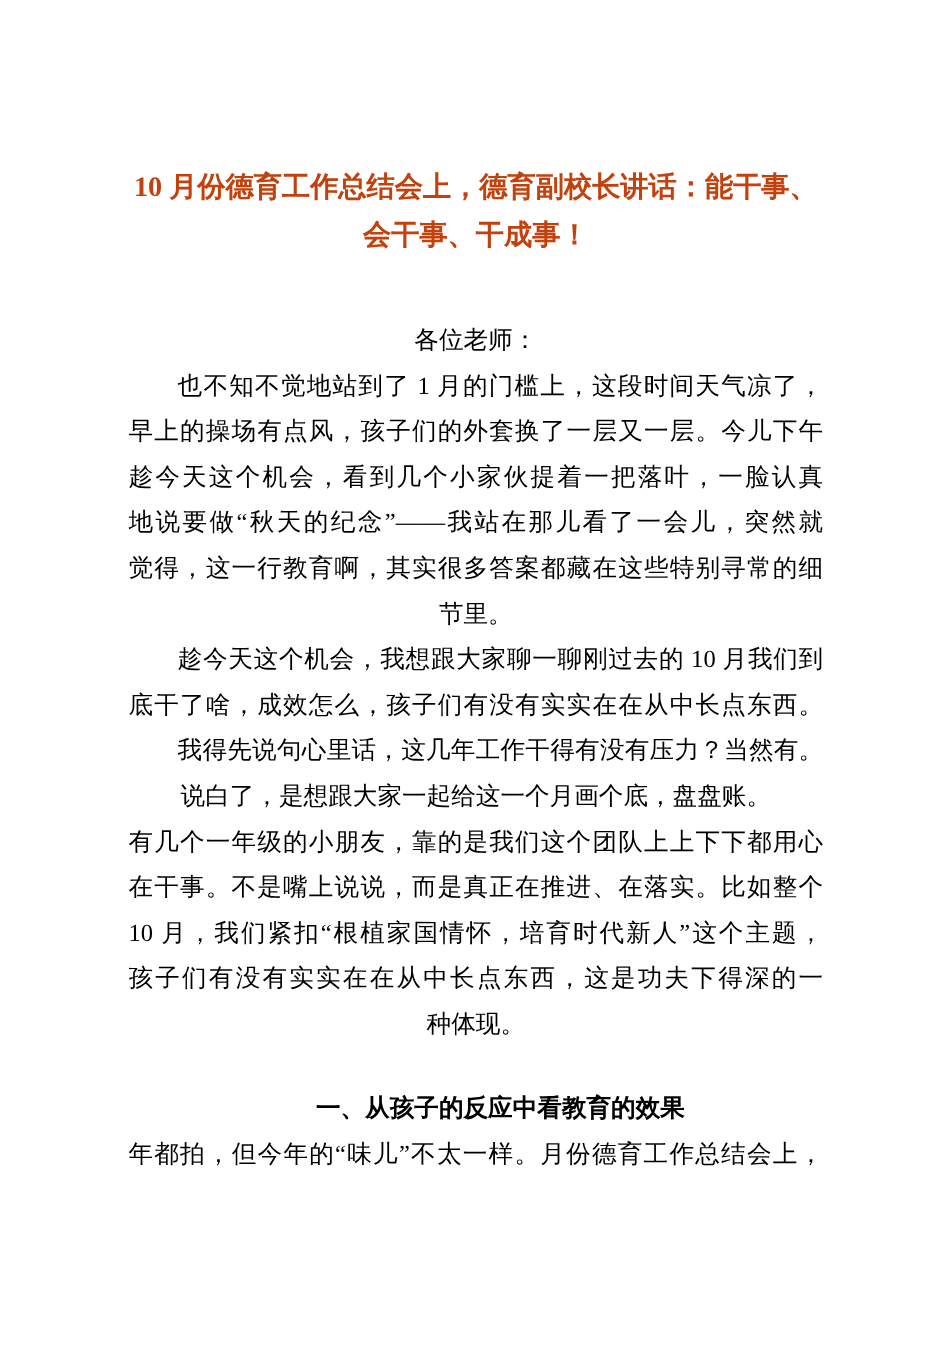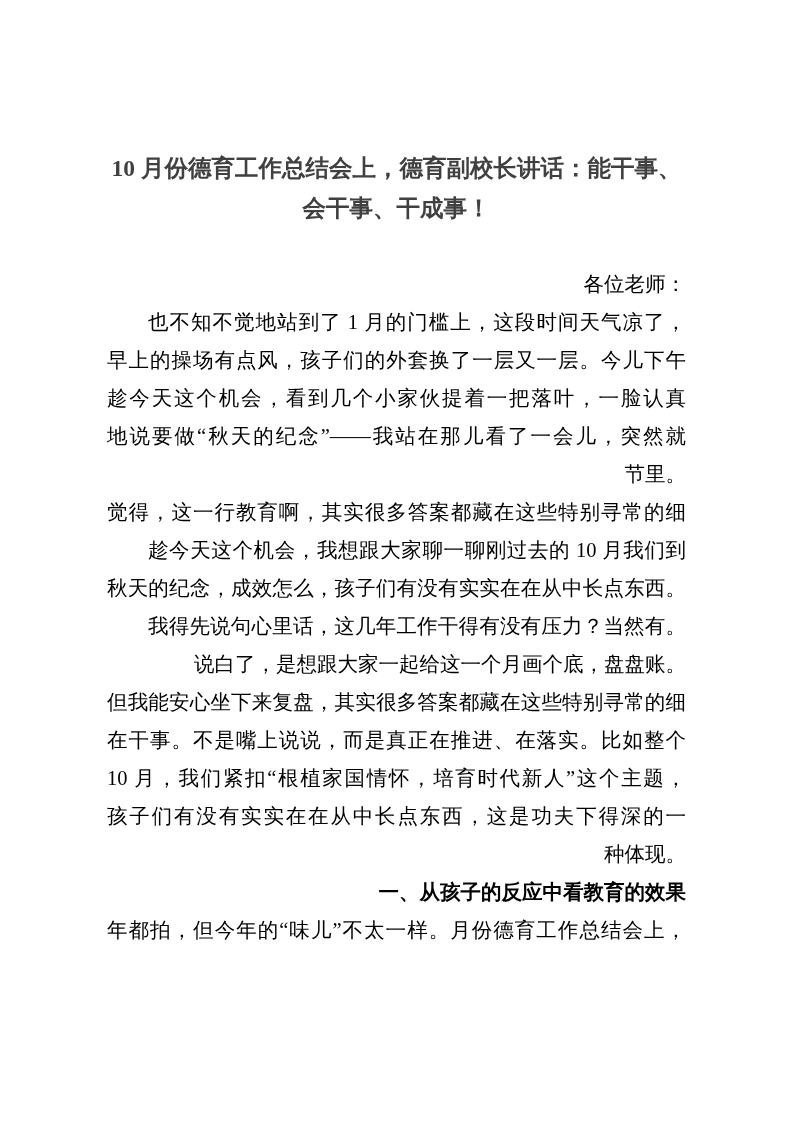--- a/index.html
+++ b/index.html
@@ -19,12 +19,12 @@
   .doc-title {
     position: absolute;
     left: 107px;
-    top: 148px;
+    top: 136px;
     width: 579px;
     font-size: 23.5px;
     font-weight: bold;
     text-align: center;
-    color: #404040;
+    color: #c2410c;
   }
   .title-line {
     height: 40px;

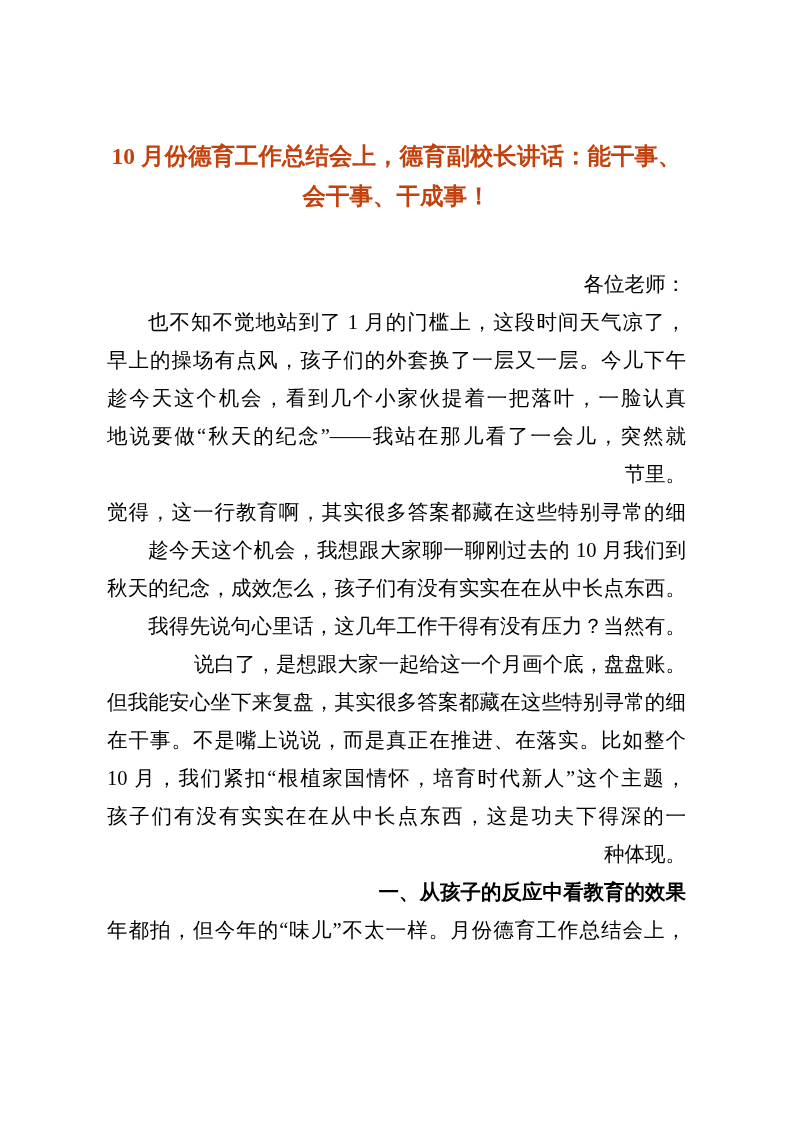--- a/index.html
+++ b/index.html
@@ -43,7 +43,7 @@
     height: 38px;
     line-height: 38px;
     overflow: hidden;
-    text-align: right;
+    text-align: center;
     white-space: nowrap;
   }
   .body-line.flush {

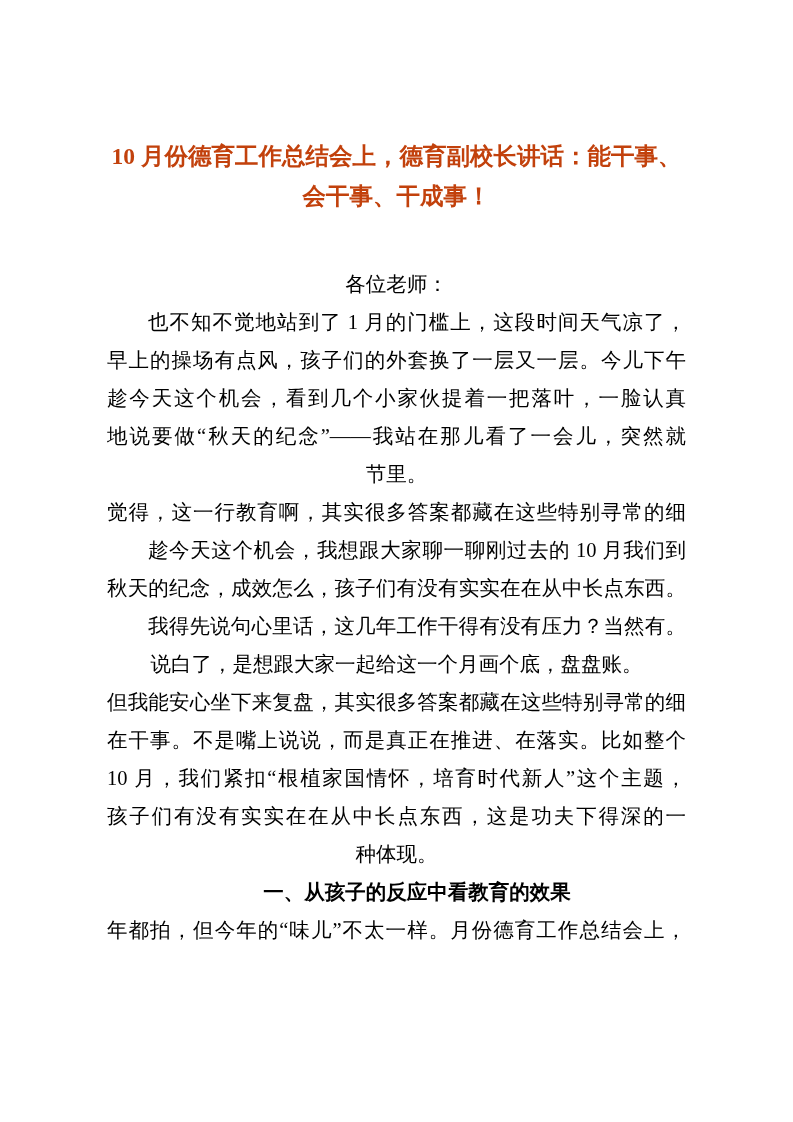--- a/index.html
+++ b/index.html
@@ -74,8 +74,8 @@
       <div class="body-line flush">早上的操场有点风，孩子们的外套换了一层又一层。今儿下午</div>
       <div class="body-line flush">趁今天这个机会，看到几个小家伙提着一把落叶，一脸认真</div>
       <div class="body-line flush">地说要做“秋天的纪念”——我站在那儿看了一会儿，突然就</div>
+      <div class="body-line flush">觉得，这一行教育啊，其实很多答案都藏在这些特别寻常的细</div>
       <div class="body-line">节里。</div>
-      <div class="body-line flush">觉得，这一行教育啊，其实很多答案都藏在这些特别寻常的细</div>
       <div class="body-line flush indent">趁今天这个机会，我想跟大家聊一聊刚过去的 10 月我们到</div>
       <div class="body-line flush">秋天的纪念，成效怎么，孩子们有没有实实在在从中长点东西。</div>
       <div class="body-line flush indent">我得先说句心里话，这几年工作干得有没有压力？当然有。</div>

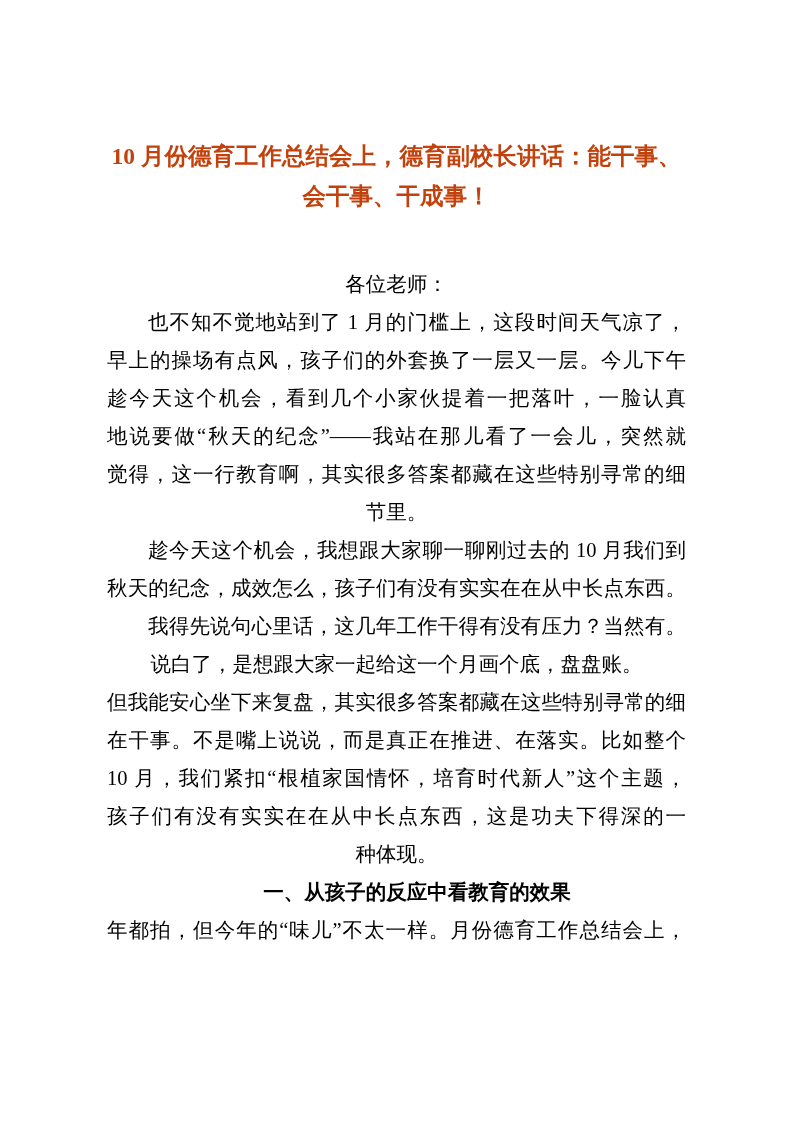--- a/index.html
+++ b/index.html
@@ -77,7 +77,7 @@
       <div class="body-line flush">觉得，这一行教育啊，其实很多答案都藏在这些特别寻常的细</div>
       <div class="body-line">节里。</div>
       <div class="body-line flush indent">趁今天这个机会，我想跟大家聊一聊刚过去的 10 月我们到</div>
-      <div class="body-line flush">秋天的纪念，成效怎么，孩子们有没有实实在在从中长点东西。</div>
+      <div class="body-line flush">底干了啥，成效怎么，孩子们有没有实实在在从中长点东西。</div>
       <div class="body-line flush indent">我得先说句心里话，这几年工作干得有没有压力？当然有。</div>
       <div class="body-line">说白了，是想跟大家一起给这一个月画个底，盘盘账。</div>
       <div class="body-line flush">但我能安心坐下来复盘，其实很多答案都藏在这些特别寻常的细</div>

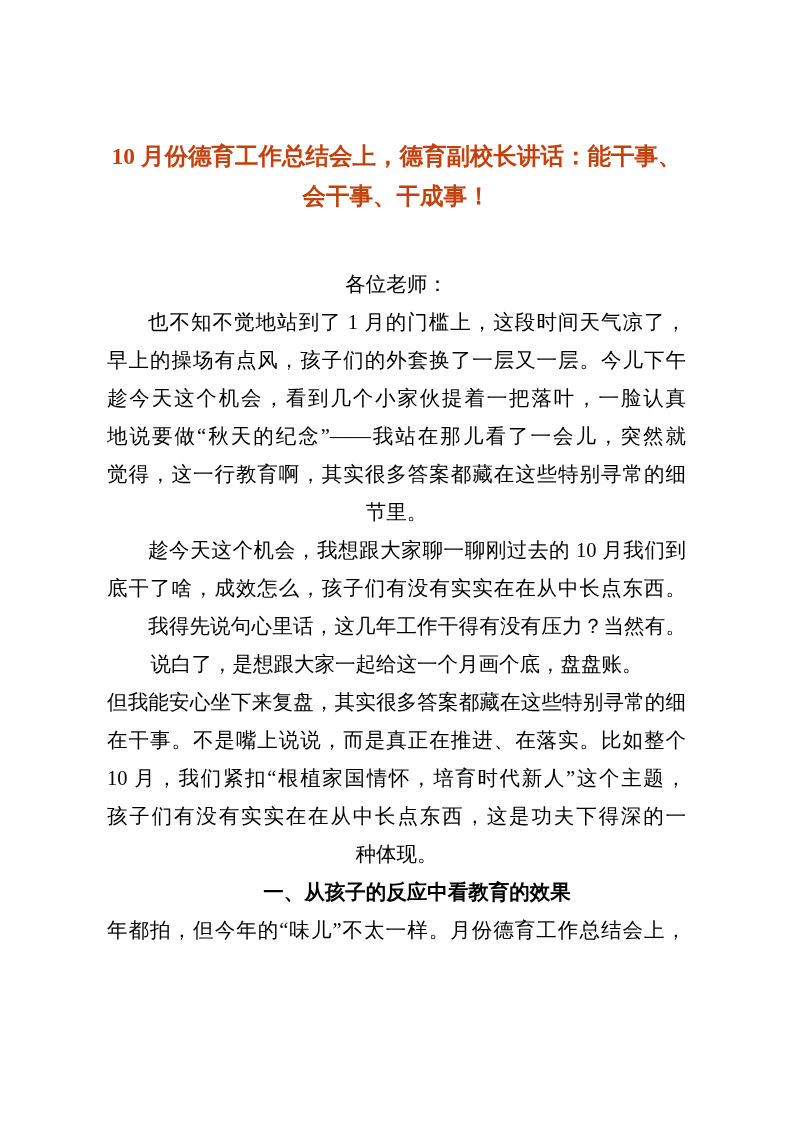--- a/index.html
+++ b/index.html
@@ -80,7 +80,7 @@
       <div class="body-line flush">底干了啥，成效怎么，孩子们有没有实实在在从中长点东西。</div>
       <div class="body-line flush indent">我得先说句心里话，这几年工作干得有没有压力？当然有。</div>
       <div class="body-line">说白了，是想跟大家一起给这一个月画个底，盘盘账。</div>
-      <div class="body-line flush">但我能安心坐下来复盘，其实很多答案都藏在这些特别寻常的细</div>
+      <div class="body-line flush">有几个一年级的小朋友，靠的是我们这个团队上上下下都用心</div>
       <div class="body-line flush">在干事。不是嘴上说说，而是真正在推进、在落实。比如整个</div>
       <div class="body-line flush">10 月，我们紧扣“根植家国情怀，培育时代新人”这个主题，</div>
       <div class="body-line flush">孩子们有没有实实在在从中长点东西，这是功夫下得深的一</div>

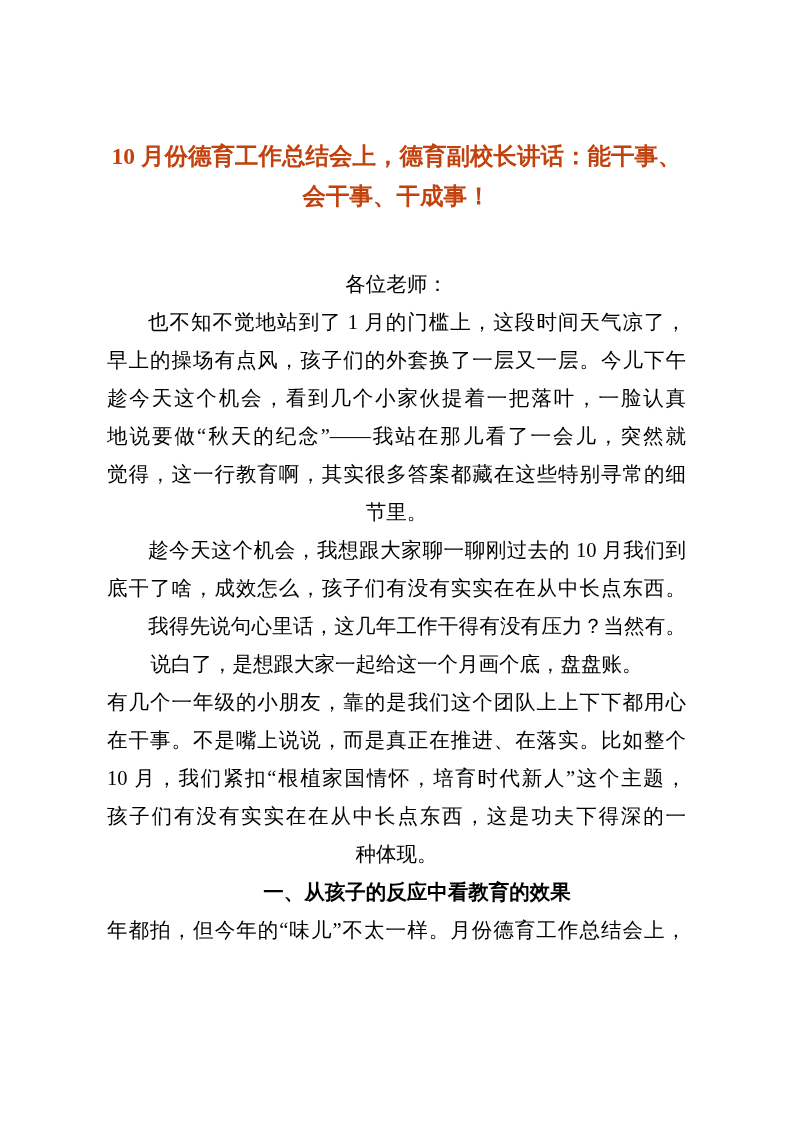--- a/index.html
+++ b/index.html
@@ -56,6 +56,7 @@
   }
   .body-line.heading {
     font-weight: bold;
+    margin-top: 32px;
   }
 </style>
 </head>

